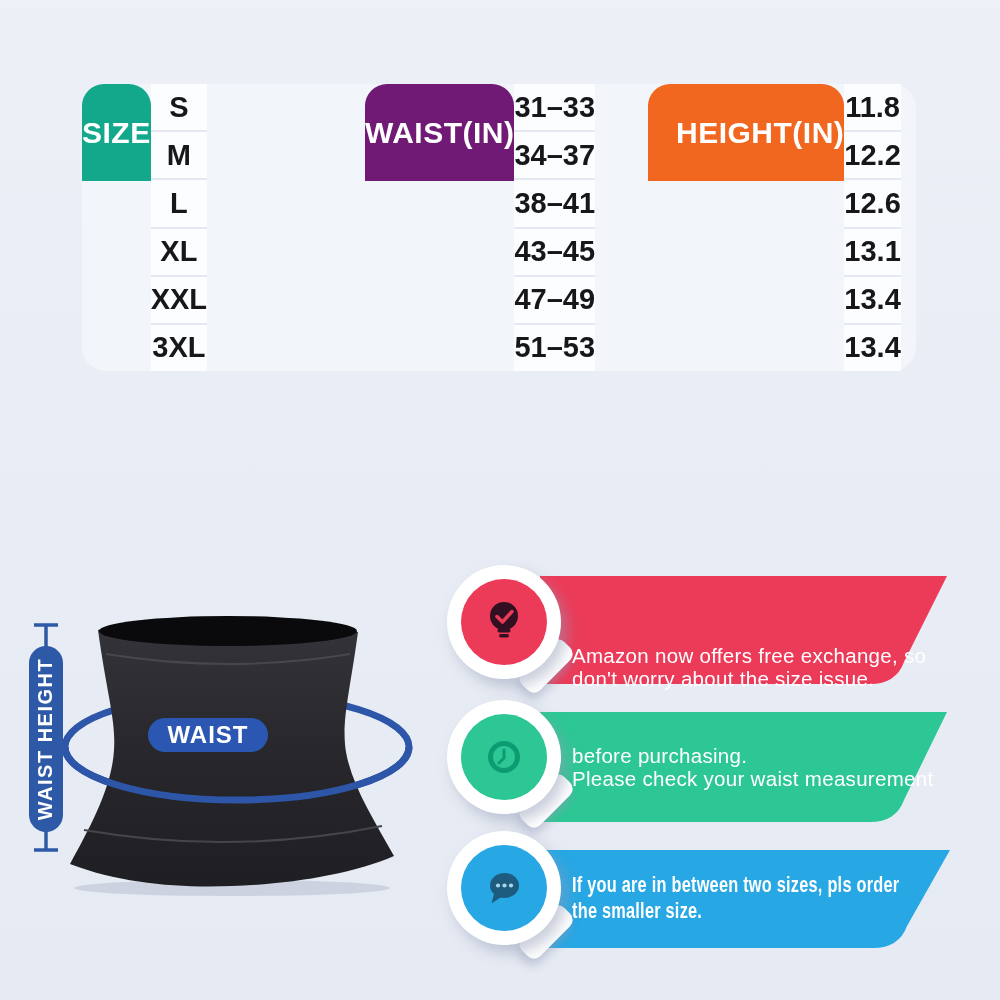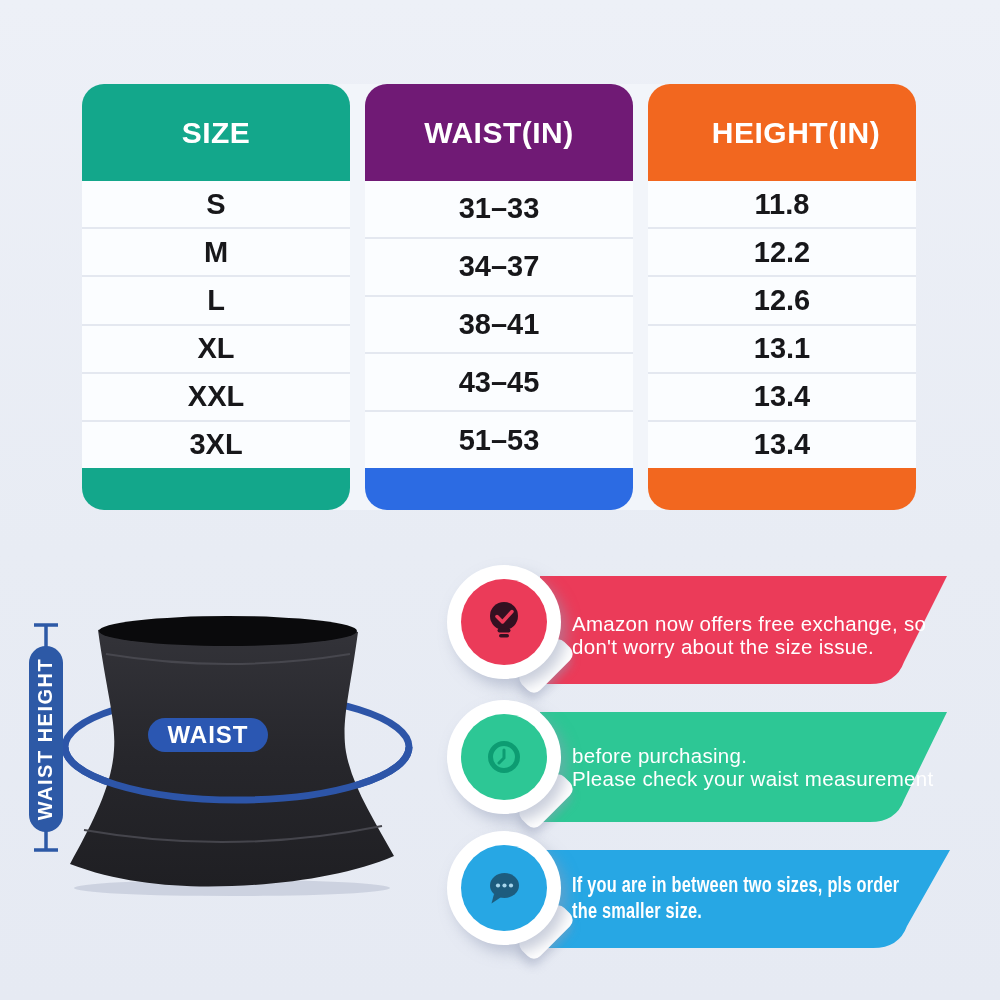--- a/index.html
+++ b/index.html
@@ -9,7 +9,7 @@
   
   .size-table{position:absolute;left:82px;top:84px;width:834px;display:flex;gap:15px;
     background:#f2f5fa;border-radius:24px;}
-  .col{width:268px;display:flex;flex-direction:column;}
+  .col{width:268px;display:flex;}
   .col-header{height:97px;border-radius:22px 22px 0 0;display:flex;align-items:center;justify-content:center;
     color:#ffffff;font-size:30px;font-weight:700;letter-spacing:.5px;}
   .col-body{background:#fbfdff;height:287px;display:flex;flex-direction:column;}

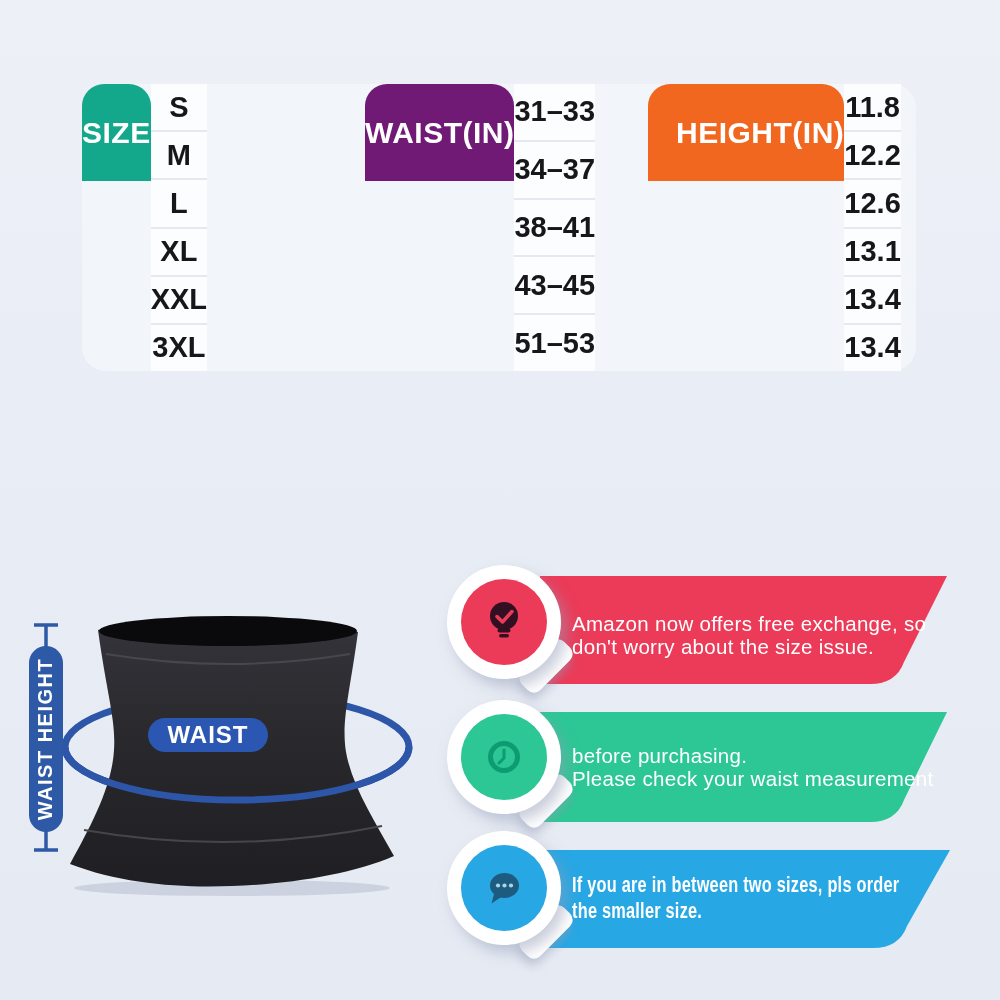--- a/index.html
+++ b/index.html
@@ -61,6 +61,7 @@
       <div class="cell">34–37</div>
       <div class="cell">38–41</div>
       <div class="cell">43–45</div>
+      <div class="cell">47–49</div>
       <div class="cell">51–53</div>
     </div>
     <div class="col-footer" style="background-color: rgb(44, 107, 227);"></div>

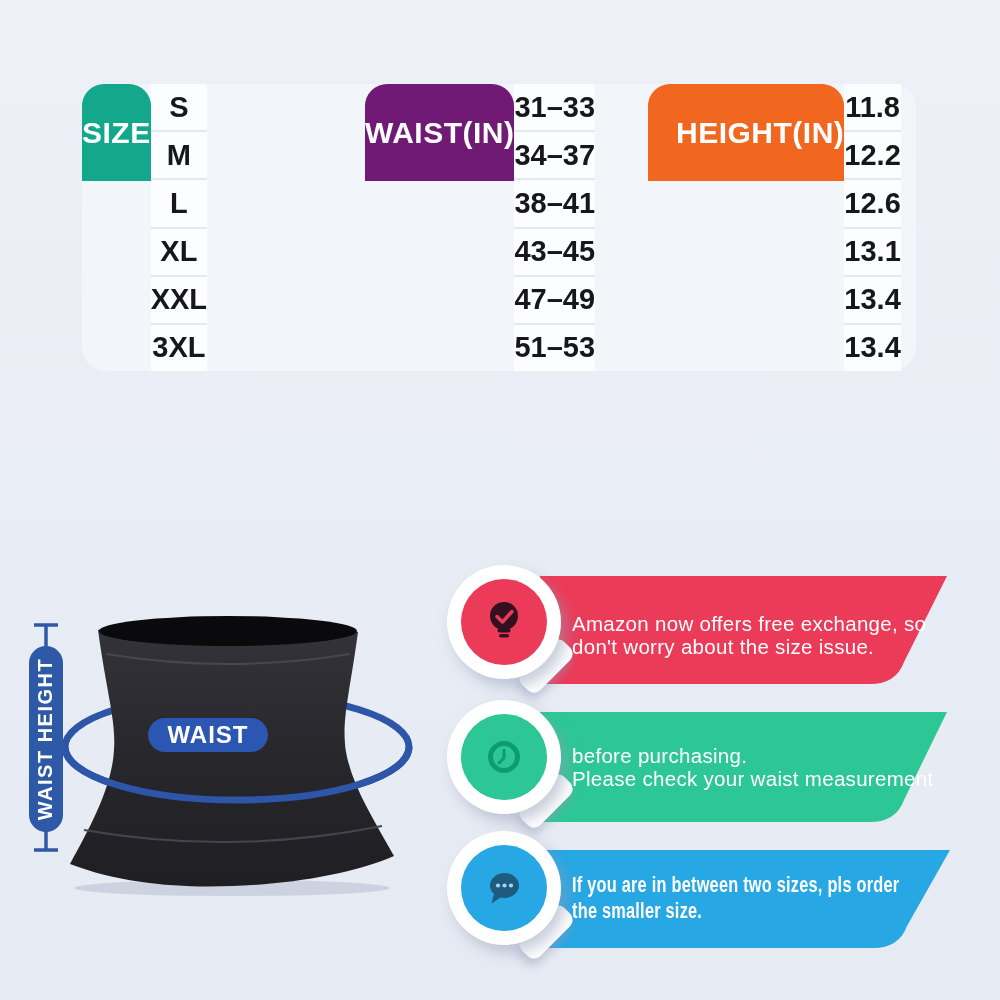--- a/index.html
+++ b/index.html
@@ -161,7 +161,7 @@
   </div>
 </div>
 
-<div class="callout-text" style="top:612px;">
+<div class="callout-text" style="top:644px;">
   <span>Amazon now offers free exchange, so</span>
   <span>don't worry about the size issue.</span>
 </div>

